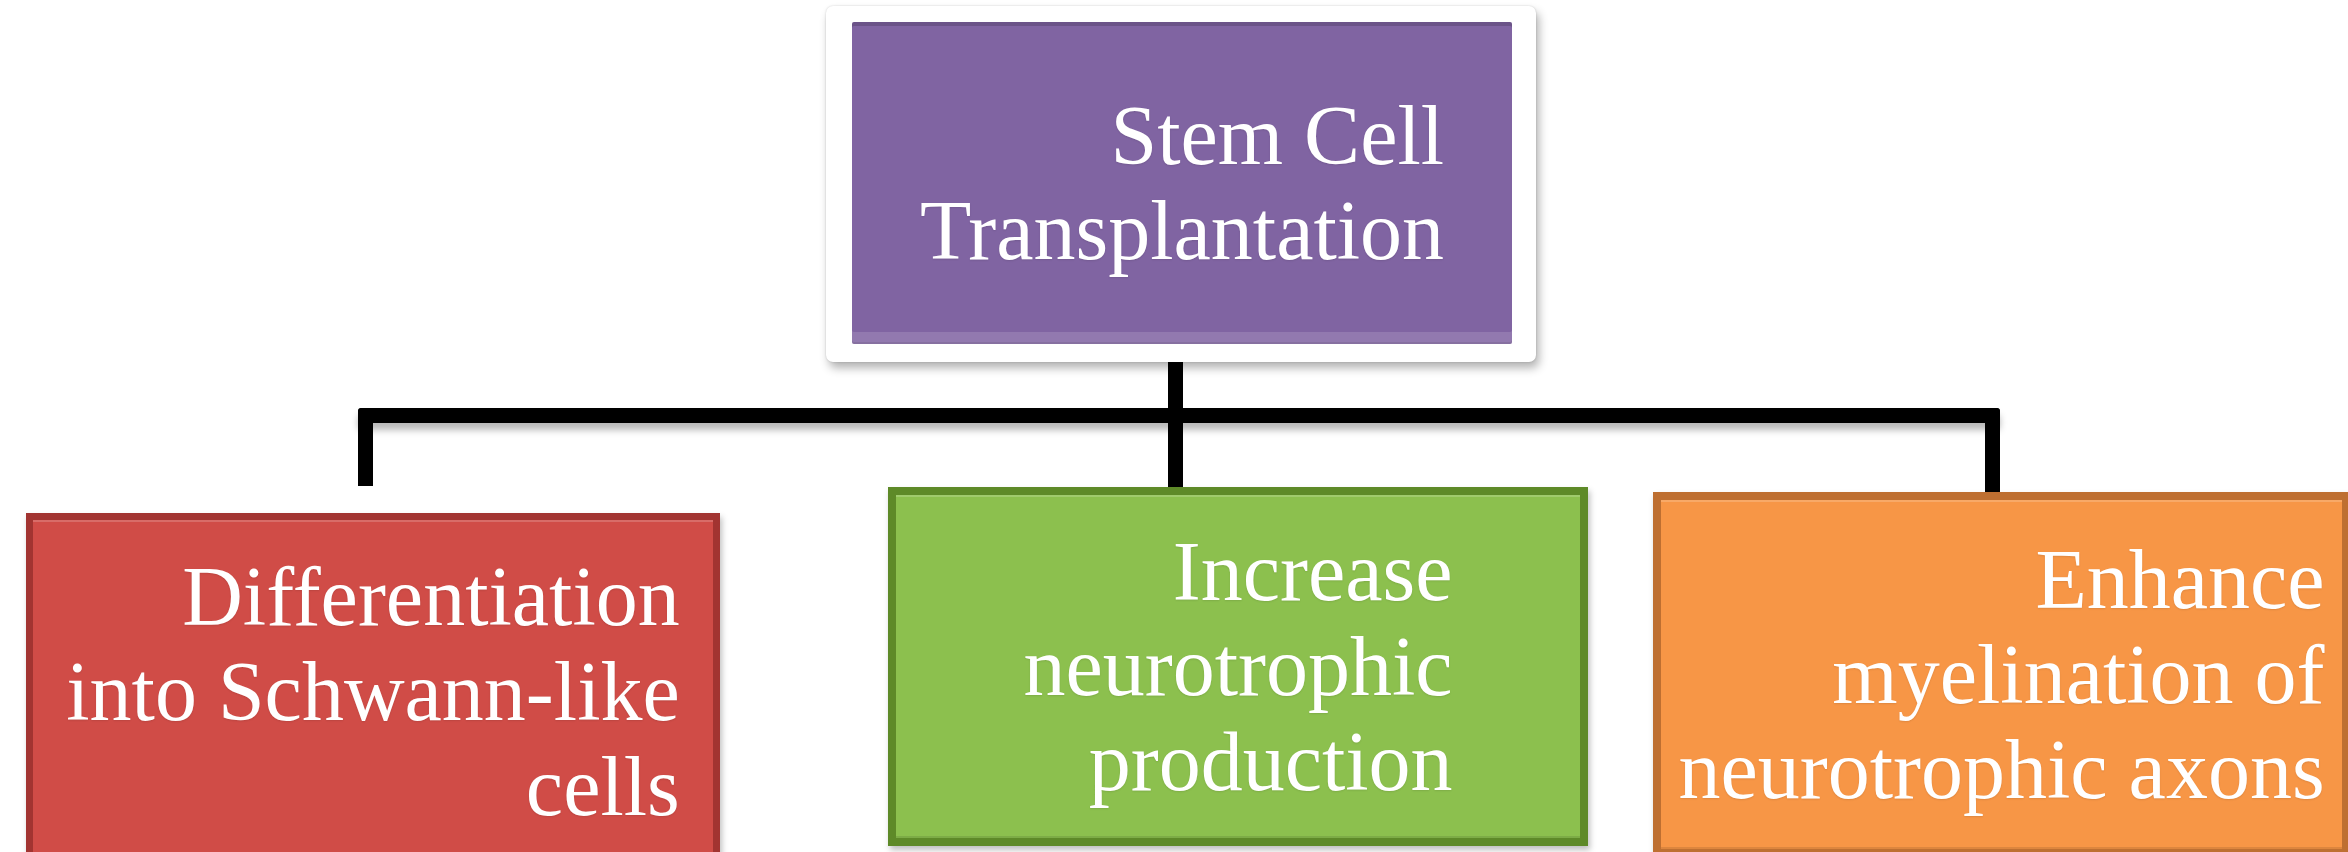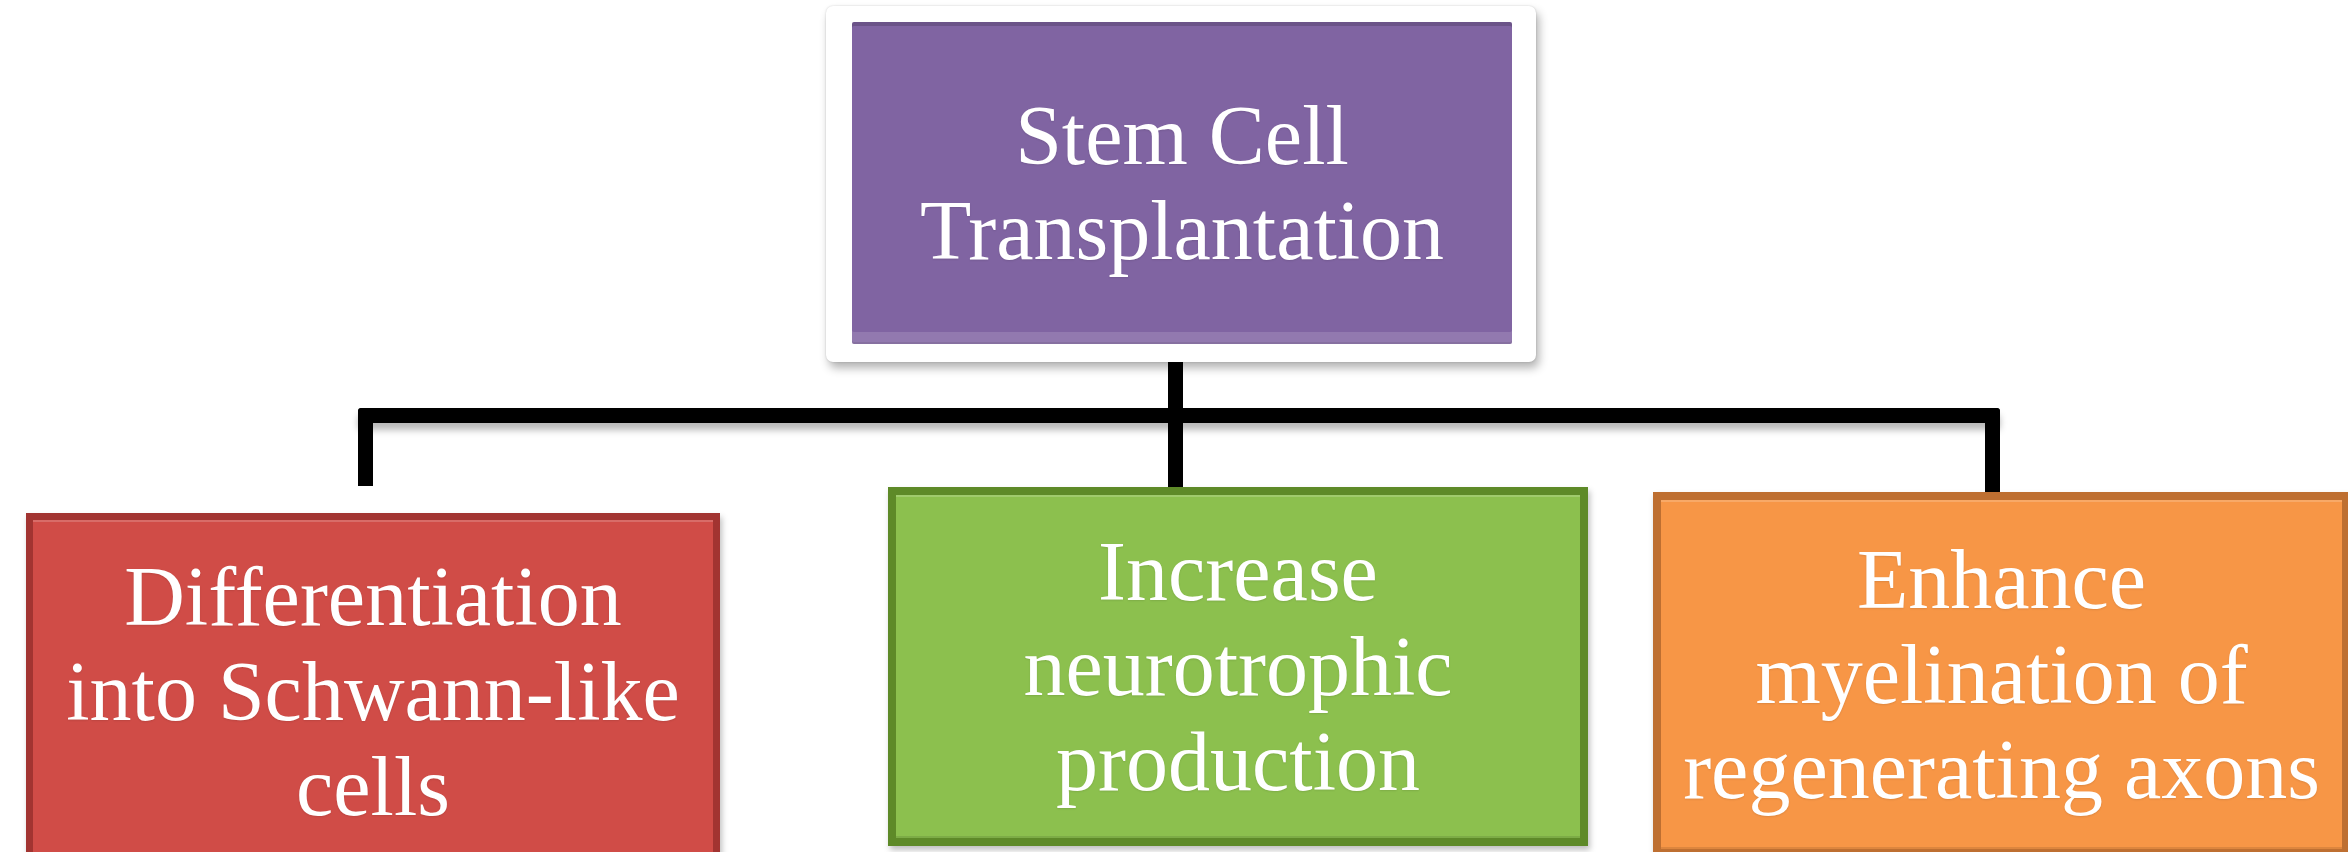--- a/index.html
+++ b/index.html
@@ -94,7 +94,7 @@
   
   .label {
     white-space: pre-line;
-    text-align: center;
+    text-align: right;
     color: #ffffff;
     font-size: 84px;
     line-height: 95px;

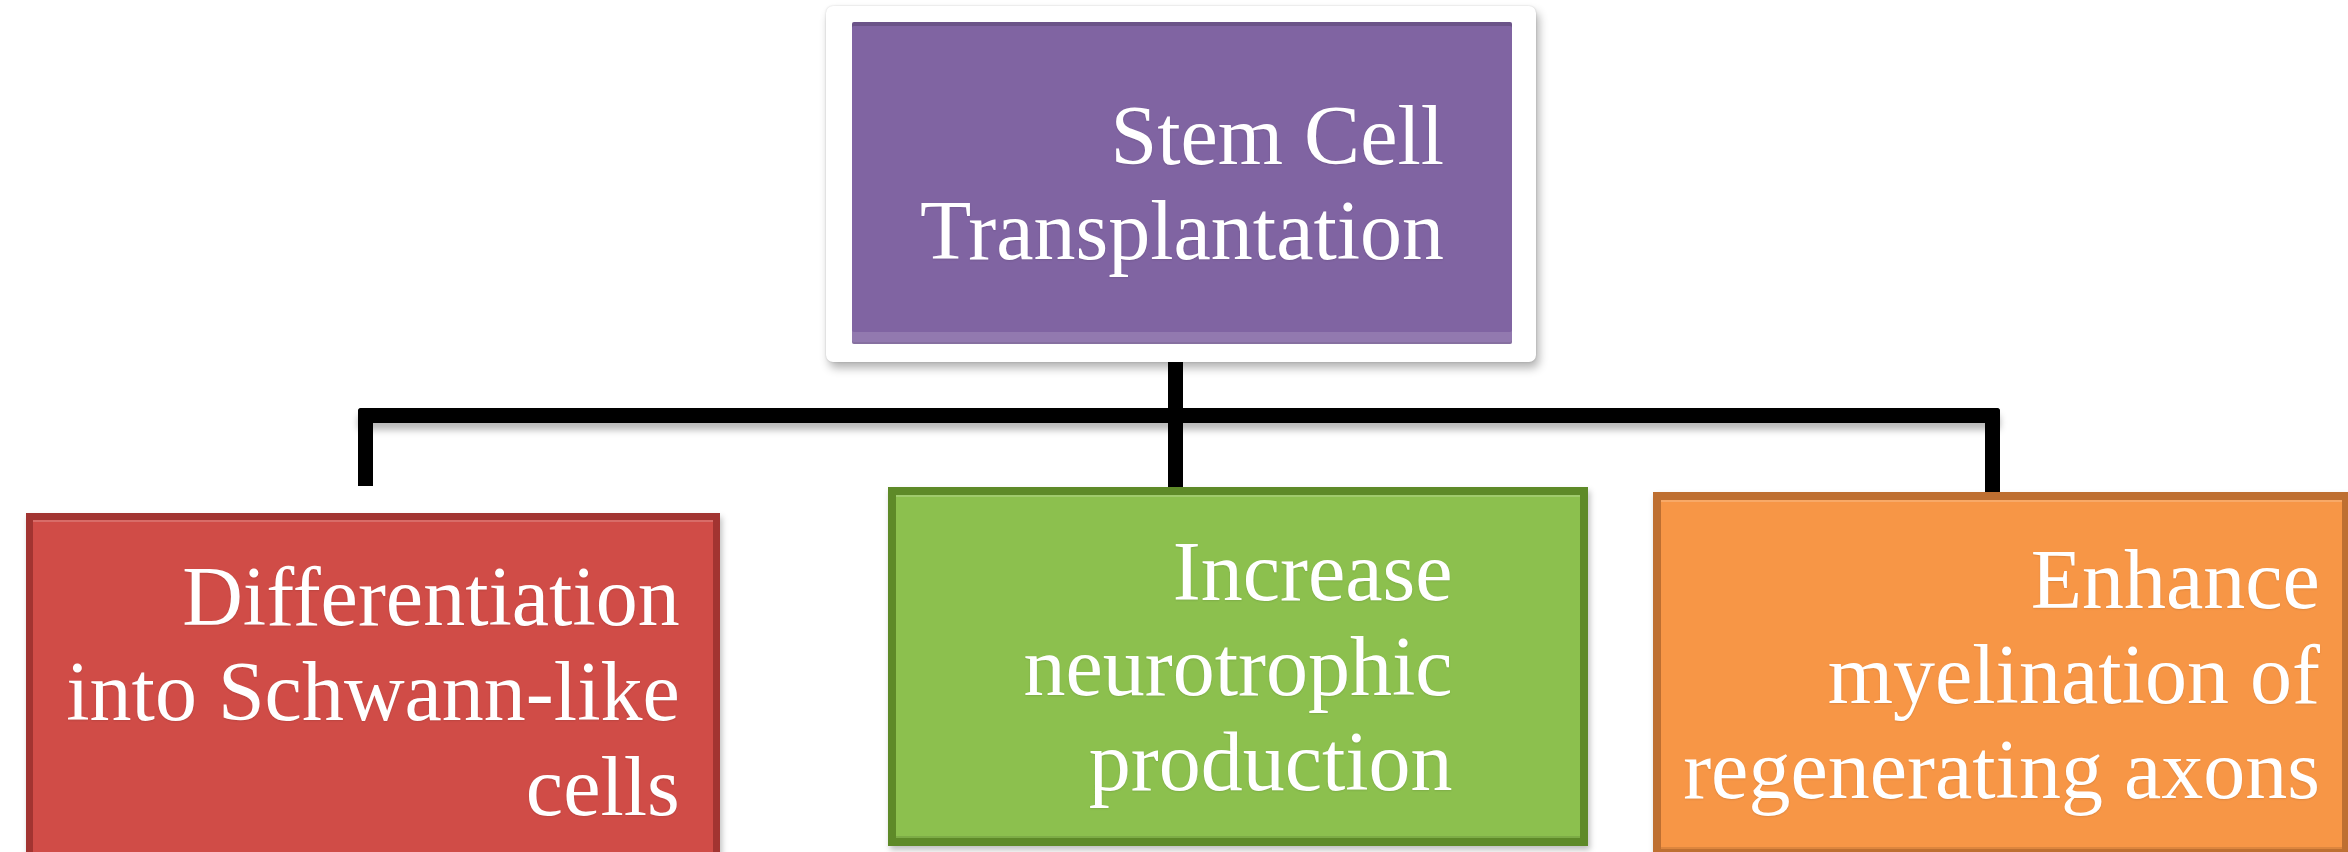--- a/index.html
+++ b/index.html
@@ -133,7 +133,7 @@
   <div class="node orange" style="background-color: rgb(247, 150, 70); border-color: rgb(190, 111, 49);">
     <div class="label" style="color: rgb(255, 255, 255);">Enhance
 myelination of
-regenerating axons</div>
+neurotrophic axons</div>
   </div>
 
 </div>

